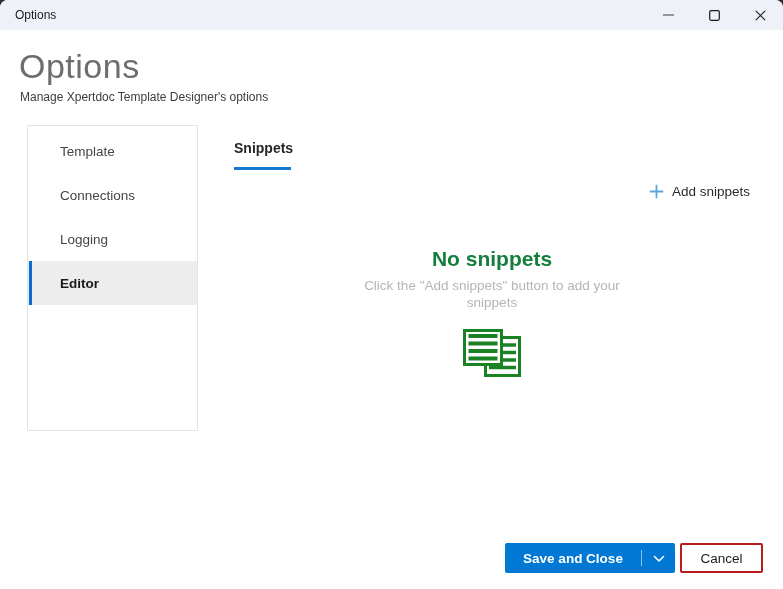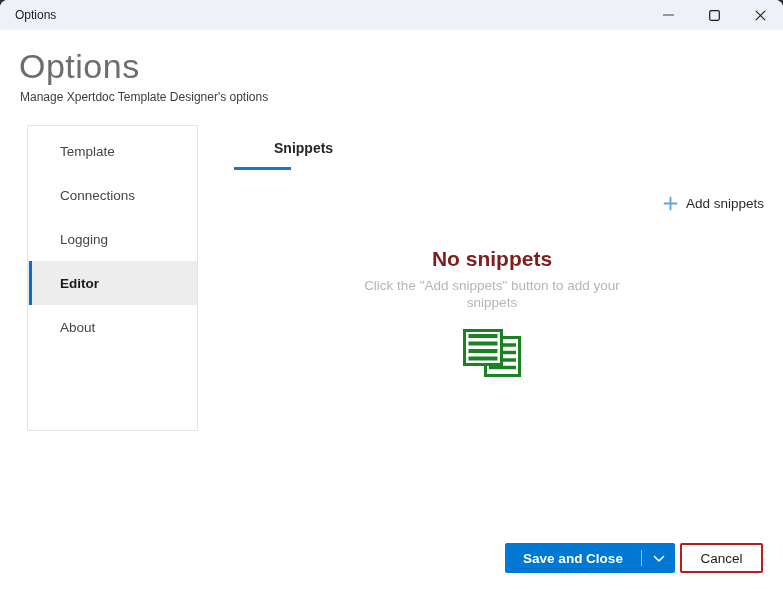--- a/index.html
+++ b/index.html
@@ -71,7 +71,7 @@
   .tab {
     position:absolute; left:234px; top:140px; cursor:default;
   }
-  .tab-label { font-size:14px; font-weight:600; color:#262626;margin-left:40px; }
+  .tab-label { font-size:14px; font-weight:600; color:#262626; }
   .tab-underline {
     margin-top:11px; width:57px; height:2.5px;
     background:var(--tab-underline,#1479d2);

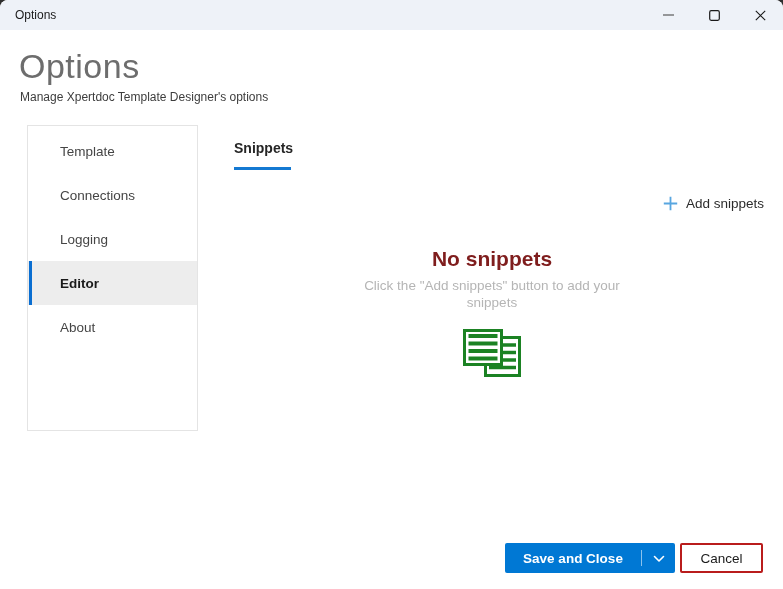--- a/index.html
+++ b/index.html
@@ -79,10 +79,9 @@
 
   
   .add-snippets {
-    position:absolute; right:19px; top:184px;
+    position:absolute; right:33px; top:184px;
     display:flex; align-items:center; gap:8px;
     cursor:default;
-    margin-top:12px;
   }
   .add-snippets svg { display:block; }
   .add-label { font-size:13.5px; color:#2b2b2b; }

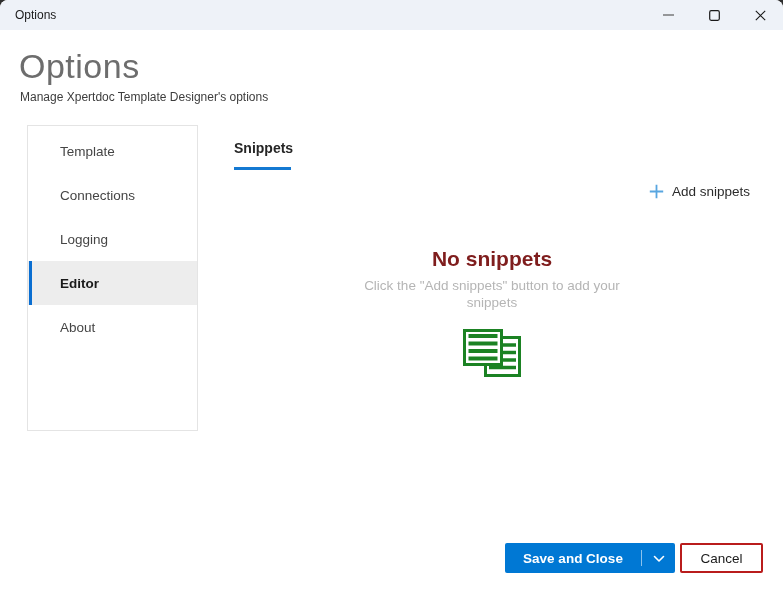--- a/index.html
+++ b/index.html
@@ -91,7 +91,7 @@
     position:absolute; left:352px; top:247px; width:280px;
     text-align:center;
   }
-  .empty-title { font-size:21px; font-weight:600; color:#7f1d1d; }
+  .empty-title { font-size:21px; font-weight:600; color:#15803d; }
   .empty-msg   { margin:7px auto 0; max-width:272px; font-size:13.5px; line-height:1.25; color:#b5b5b5; }
   .empty-icon  { margin-top:15px; }
   .empty-icon svg { display:inline-block; }

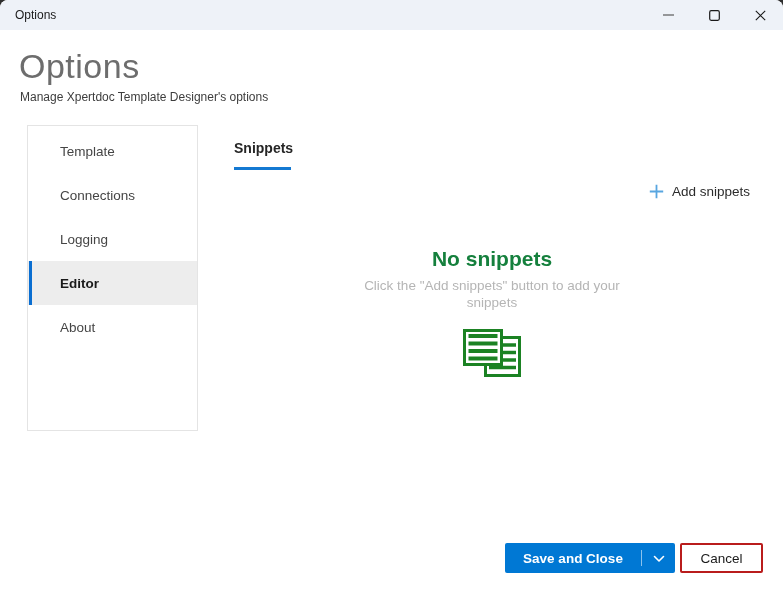--- a/index.html
+++ b/index.html
@@ -168,9 +168,6 @@
     <div class="side-item selected">
       <span>Editor</span>
     </div>
-    <div class="side-item">
-      <span>About</span>
-    </div>
   </div>
 
   <div class="tab">

